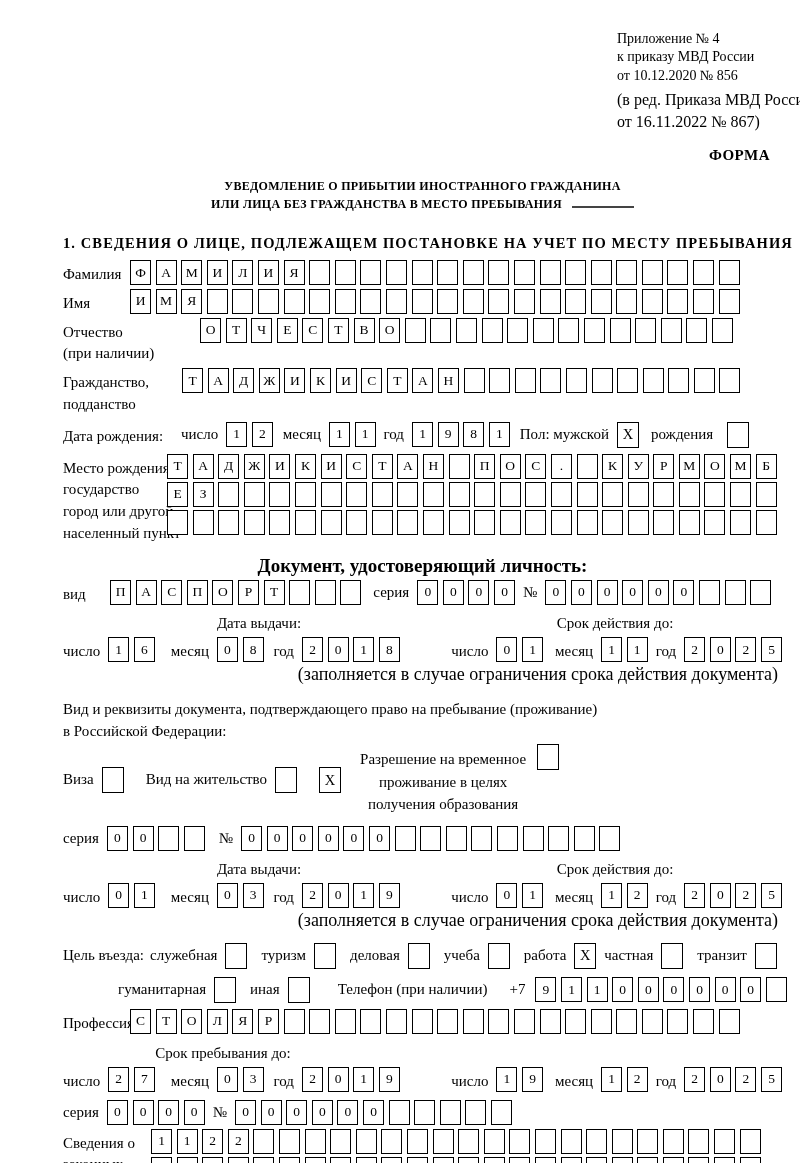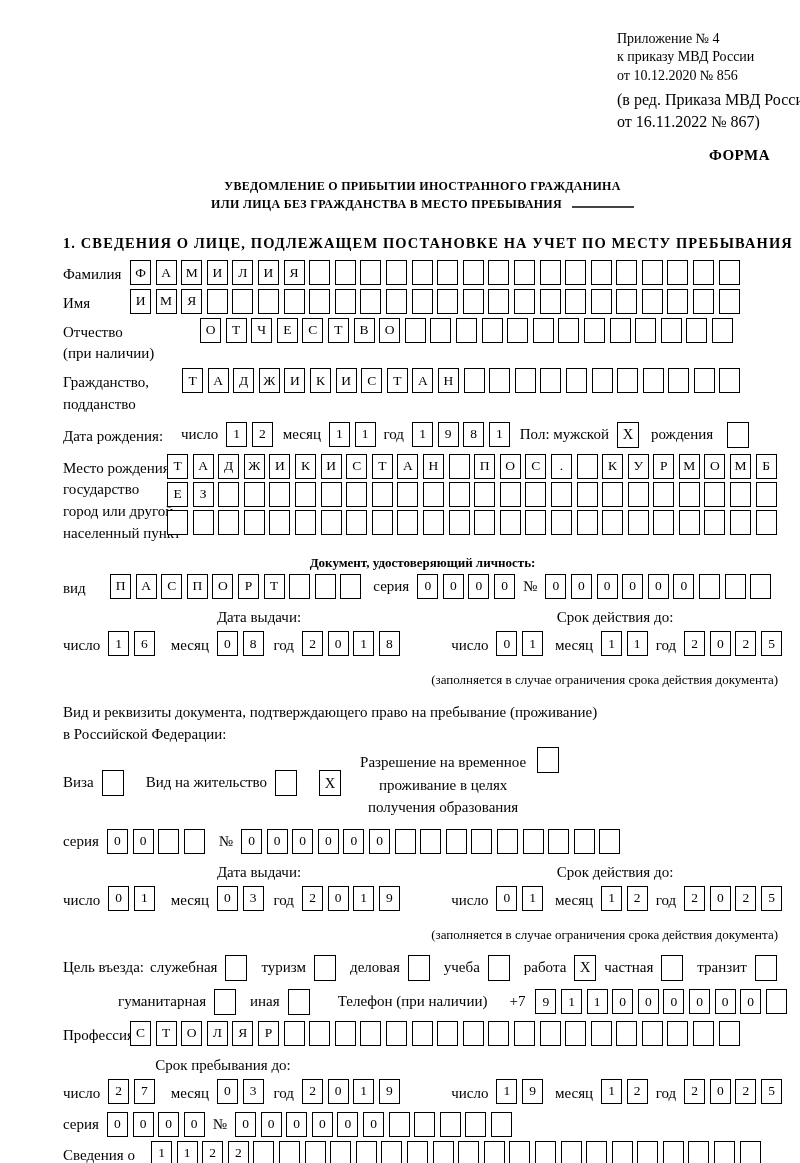--- a/index.html
+++ b/index.html
@@ -32,7 +32,7 @@
   .opt .ol{padding-top:4px;white-space:nowrap;margin-right:8px;}
   .opt .ol-c{padding-top:4px;text-align:center;margin-right:8px;line-height:1.5;}
   .w212{width:212px;} .w172{width:172px;}
-  .docc{text-align:center;font-weight:bold;font-size:13px;margin-top:10px;}
+  .docc{text-align:center;font-weight:bold;font-size:19px;margin-top:10px;}
   .purline{display:flex;align-items:center;margin-top:6px;}
   .purline .pl{padding-top:0;white-space:nowrap;}
   .pcb{margin:0 14px 0 8px;}

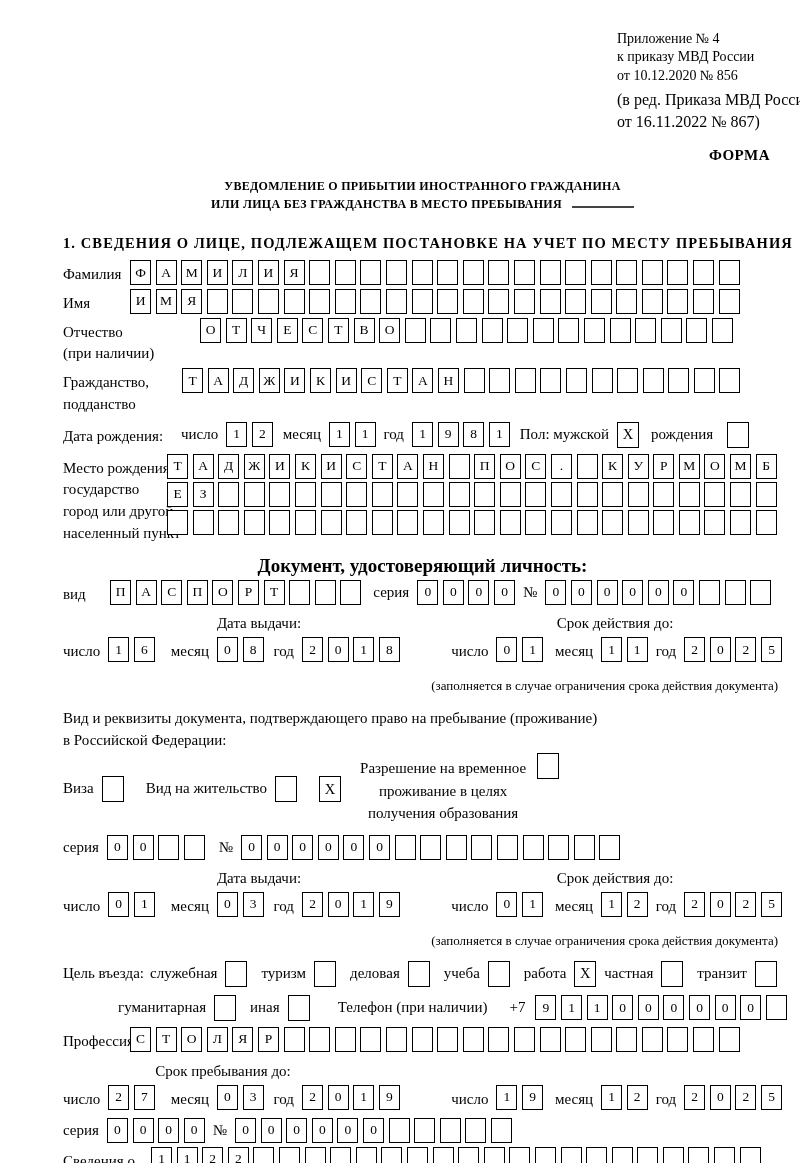--- a/index.html
+++ b/index.html
@@ -25,7 +25,7 @@
   .dhead .dh-r{width:320px;text-align:center;}
   .dline{display:flex;align-items:center;margin-top:2px;}
   .dlab{margin:0 8px 0 0;padding-top:4px;white-space:nowrap;}
-  .note{font-size:13px;text-align:right;margin-top:16px;margin-right:4px;}
+  .note{font-size:18px;text-align:right;margin-top:2px;margin-right:4px;}
   .plain{margin-top:12px;line-height:1.6;}
   .opts{display:flex;align-items:center;margin-top:4px;}
   .opt{display:flex;align-items:flex-start;}

